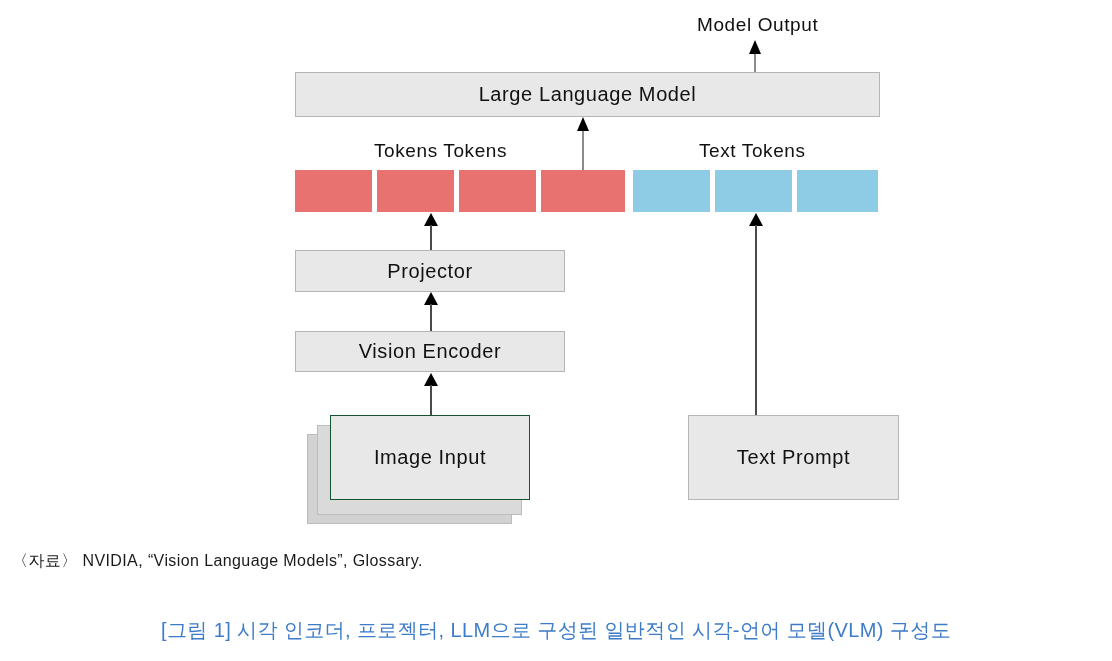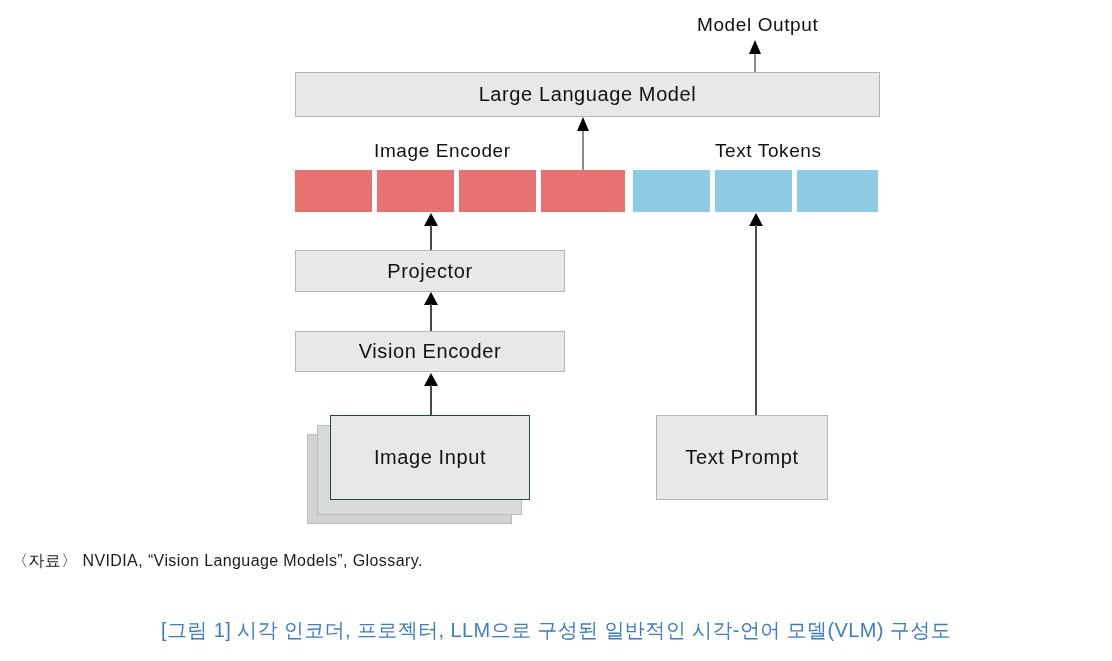--- a/index.html
+++ b/index.html
@@ -125,7 +125,7 @@
     <div class="shaft" style="top:13px; height:43px;"></div>
   </div>
 
-  <div class="label" style="left:374px; top:140px;">Image Encoder</div>
+  <div class="label" style="left:374px; top:140px;">Tokens Tokens</div>
 
   <div class="label" style="left:699px; top:140px;margin-left:16px;">Text Tokens</div>
 

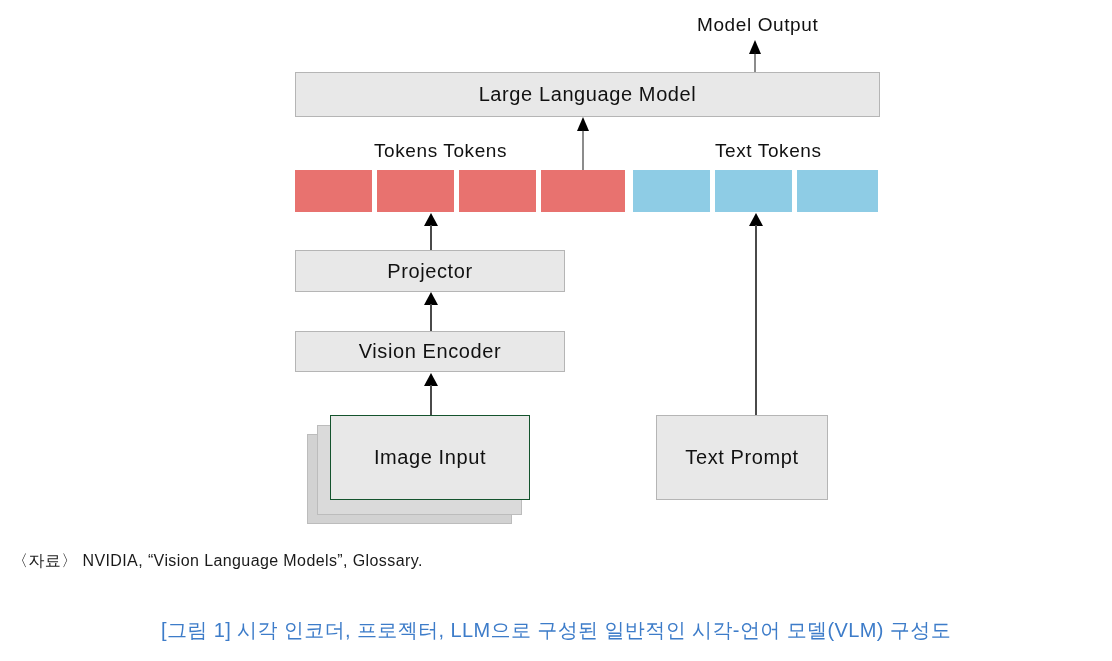--- a/index.html
+++ b/index.html
@@ -127,7 +127,7 @@
 
   <div class="label" style="left:374px; top:140px;">Tokens Tokens</div>
 
-  <div class="label" style="left:699px; top:140px;margin-left:16px;">Text Tokens</div>
+  <div class="label" style="left:699px; top:140px;">Text Tokens</div>
 
   <div class="token" style="left:295px; top:170px; width:77px; height:42px; background:#e8726f;"></div>
   <div class="token" style="left:377px; top:170px; width:77px; height:42px; background:#e8726f;"></div>

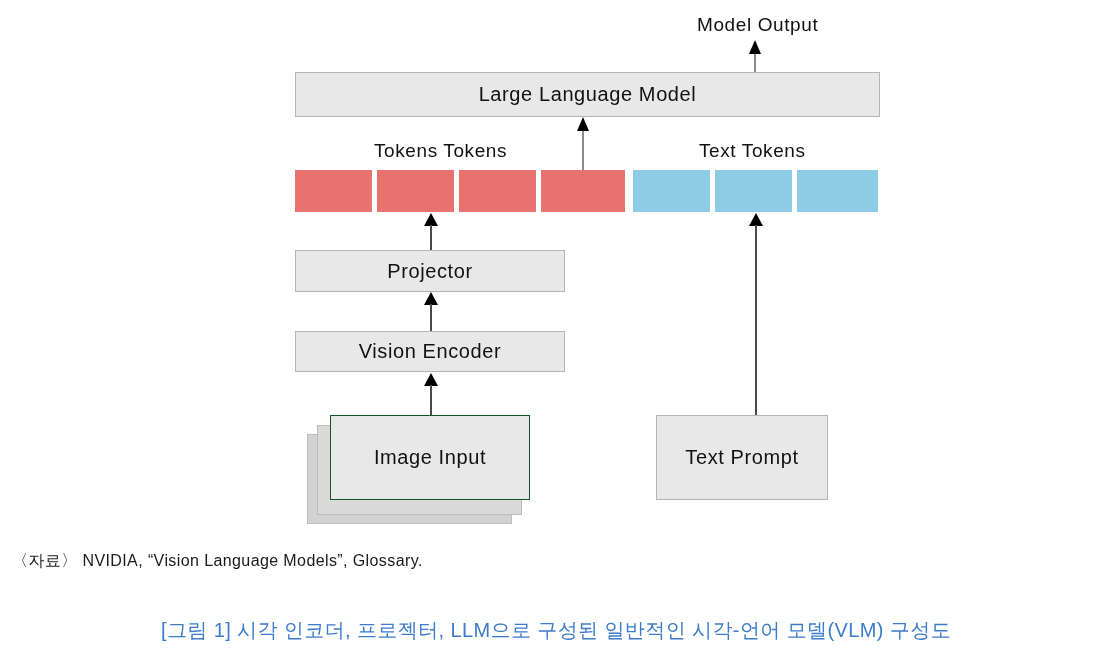--- a/index.html
+++ b/index.html
@@ -166,7 +166,7 @@
   <div class="stack-layer l2" style="left:317px; top:425px; width:205px; height:90px;"></div>
   <div class="box stack-front" style="left:330px; top:415px; width:200px; height:85px;">Image Input</div>
 
-  <div class="box" style="left:656px; top:415px; width:172px; height:85px;">Text Prompt</div>
+  <div class="box" style="left:688px; top:415px; width:211px; height:85px;">Text Prompt</div>
 
   <div class="source-note">〈자료〉 NVIDIA, “Vision Language Models”, Glossary.</div>
 

